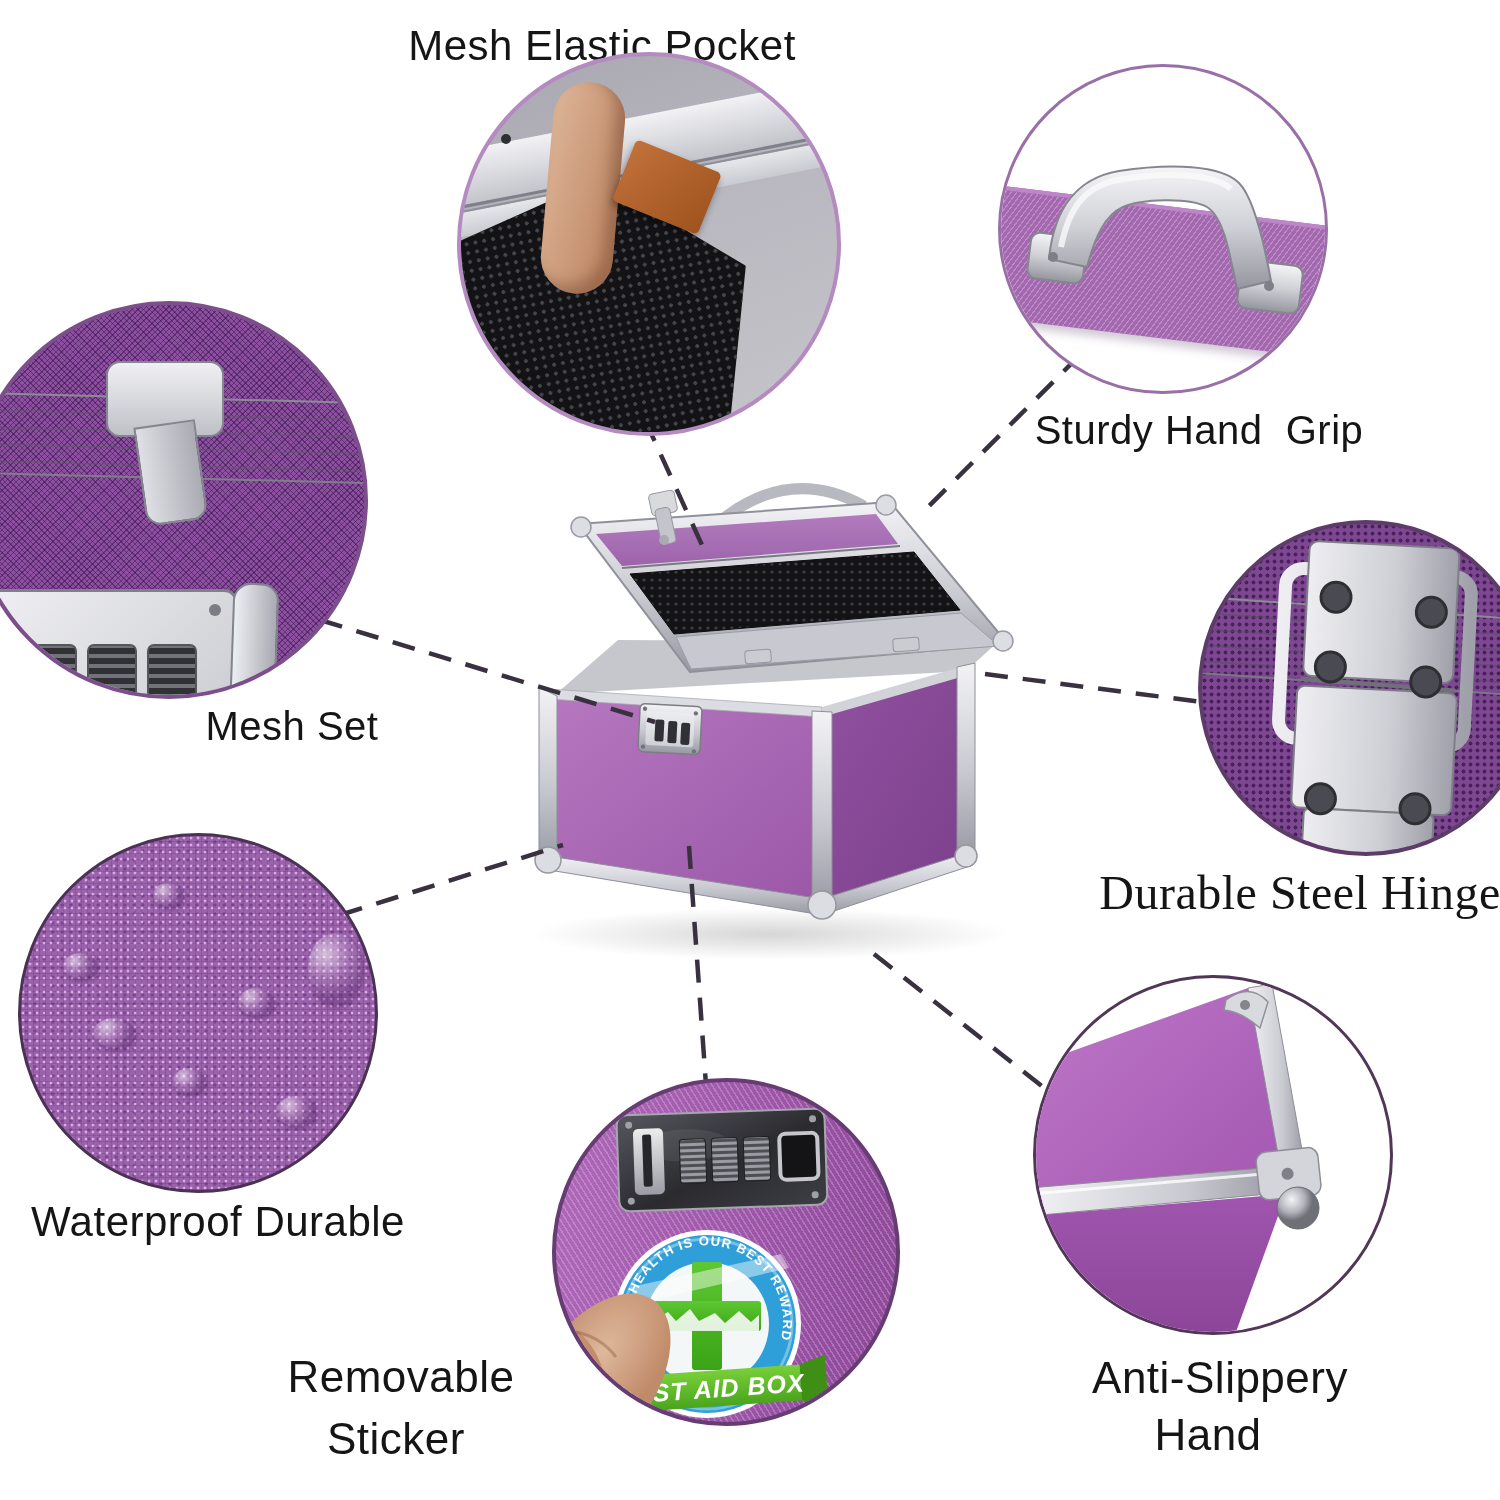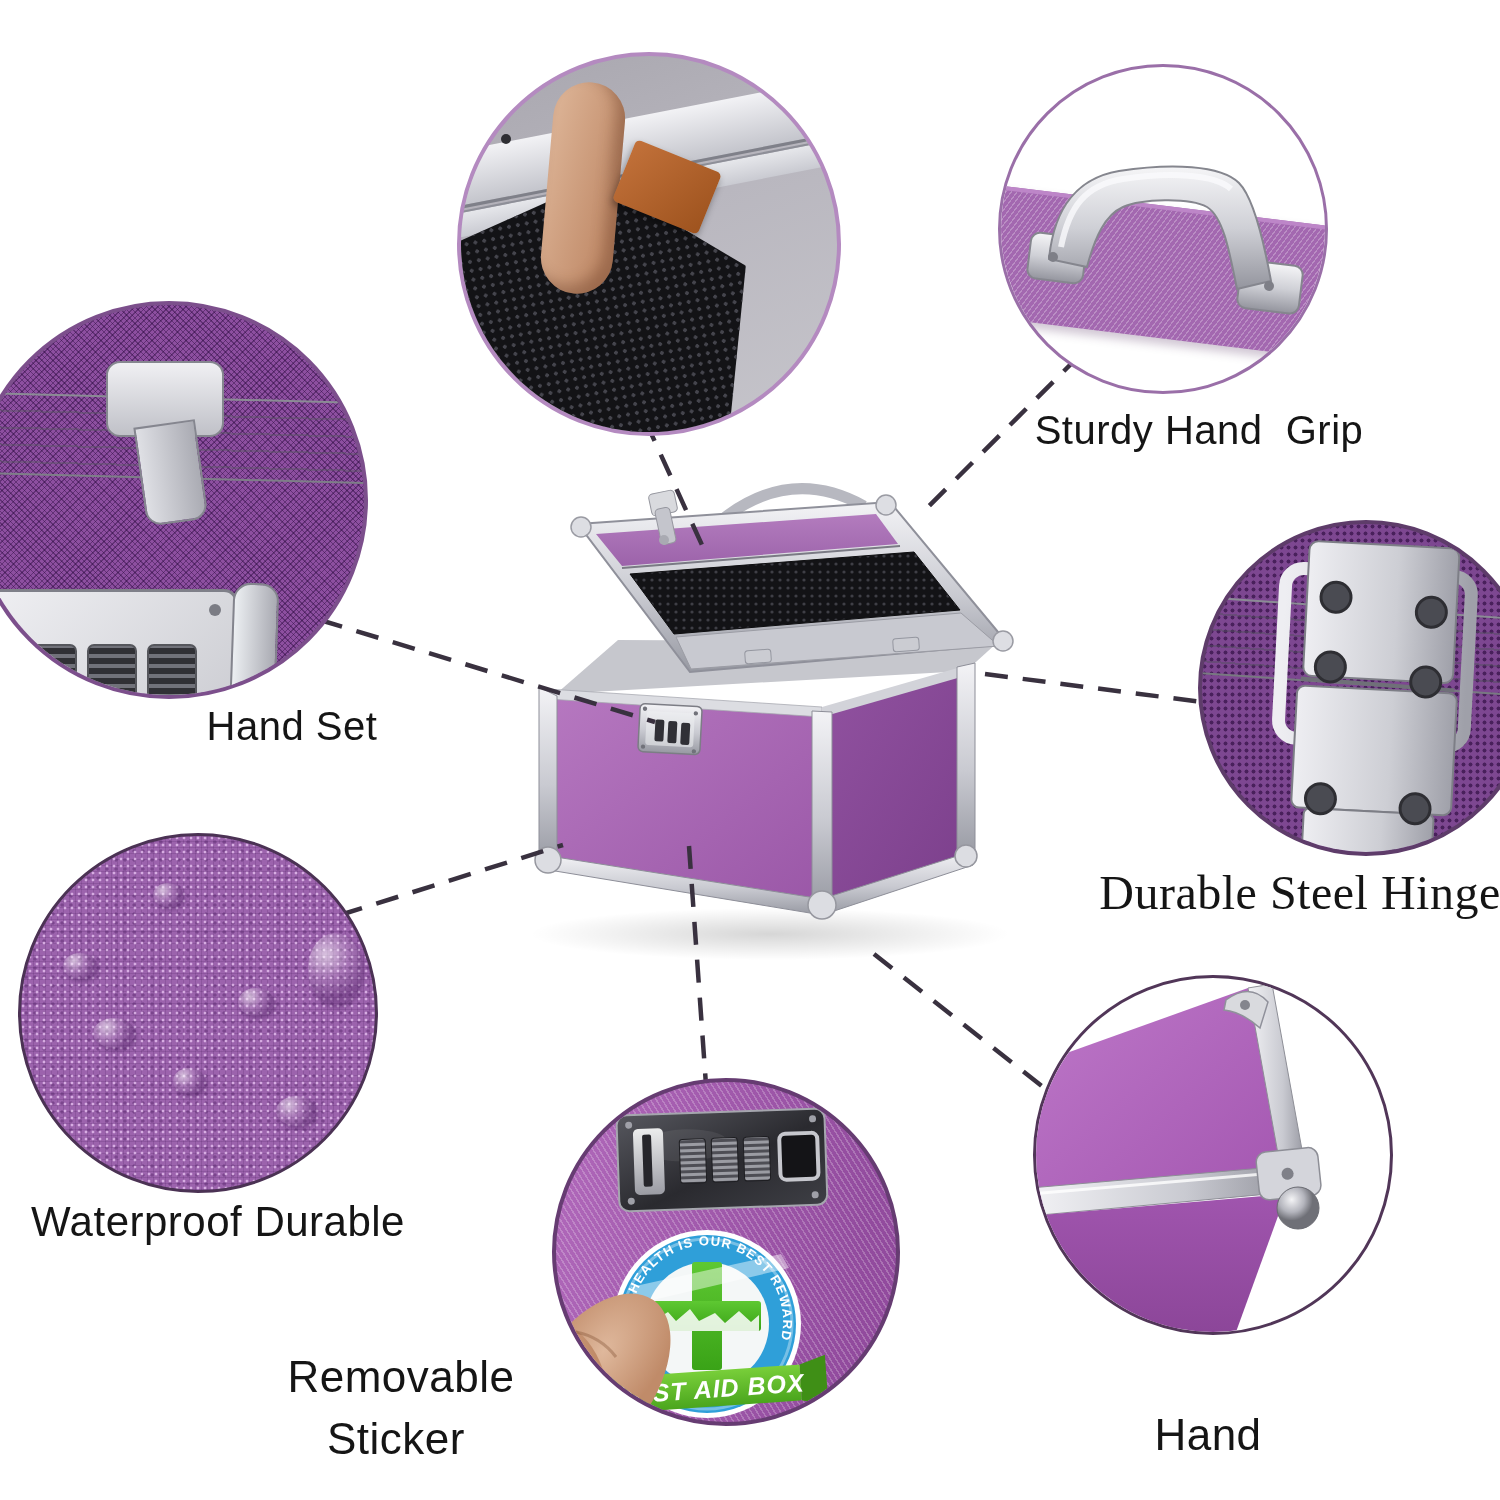--- a/index.html
+++ b/index.html
@@ -387,6 +387,7 @@
     </svg>
   </div>
 
+  <div class="lbl" style="left:602px;top:22px;font-size:42px;">Mesh Elastic Pocket</div>
   <div class="lbl" style="left:1199px;top:408px;font-size:40px;">Sturdy Hand  Grip</div>
   <div class="lbl" style="left:292px;top:704px;font-size:40px;">Hand Set</div>
   <div class="lbl" style="left:1300px;top:865px;font-size:48px;font-family:Liberation Serif, serif;">Durable Steel Hinge</div>

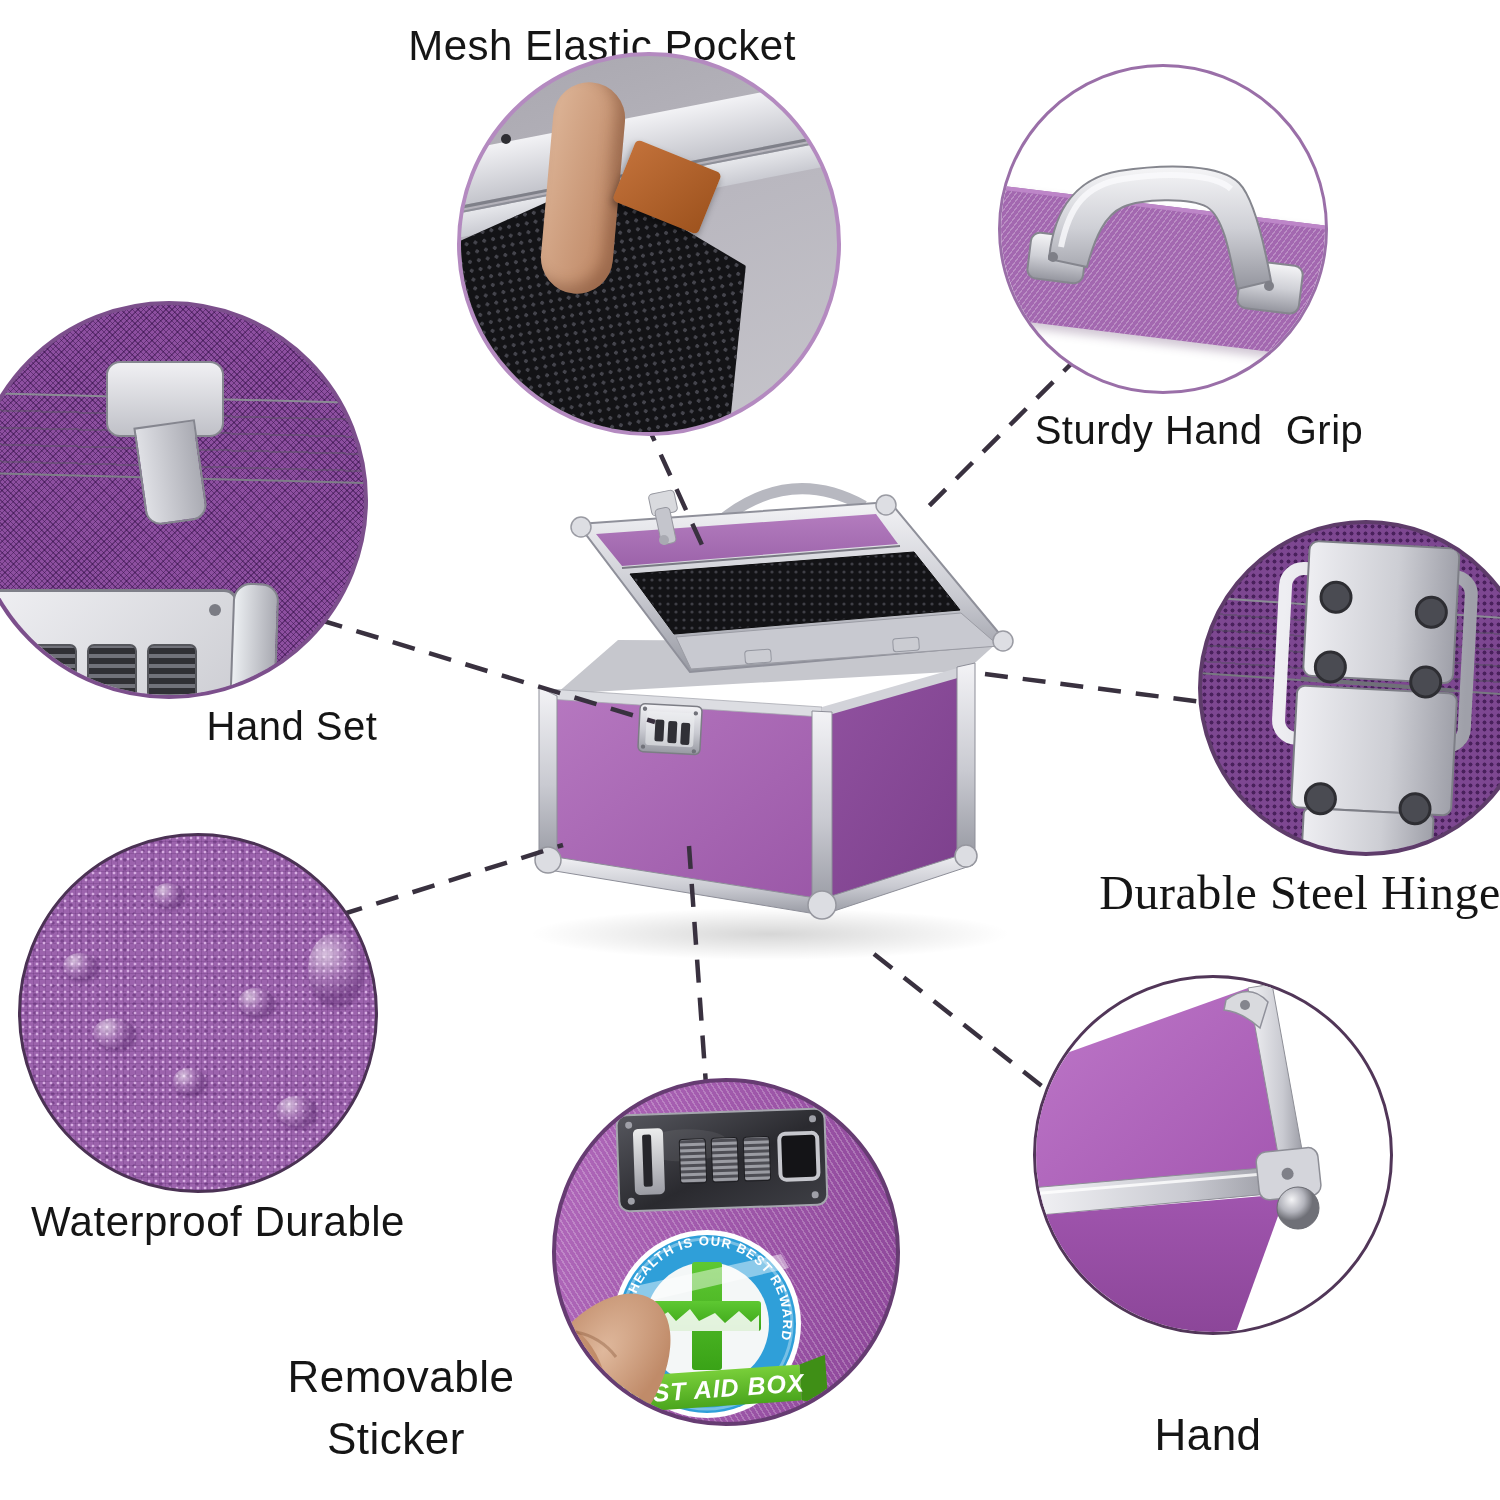--- a/index.html
+++ b/index.html
@@ -389,7 +389,7 @@
 
   <div class="lbl" style="left:602px;top:22px;font-size:42px;">Mesh Elastic Pocket</div>
   <div class="lbl" style="left:1199px;top:408px;font-size:40px;">Sturdy Hand  Grip</div>
-  <div class="lbl" style="left:292px;top:704px;font-size:40px;">Hand Set</div>
+  <div class="lbl" style="left:292px;top:704px;font-size:40px;">Mesh Set</div>
   <div class="lbl" style="left:1300px;top:865px;font-size:48px;font-family:Liberation Serif, serif;">Durable Steel Hinge</div>
   <div class="lbl" style="left:218px;top:1198px;font-size:42px;">Waterproof Durable</div>
   <div class="lbl" style="left:401px;top:1352px;font-size:44px;">Removable</div>

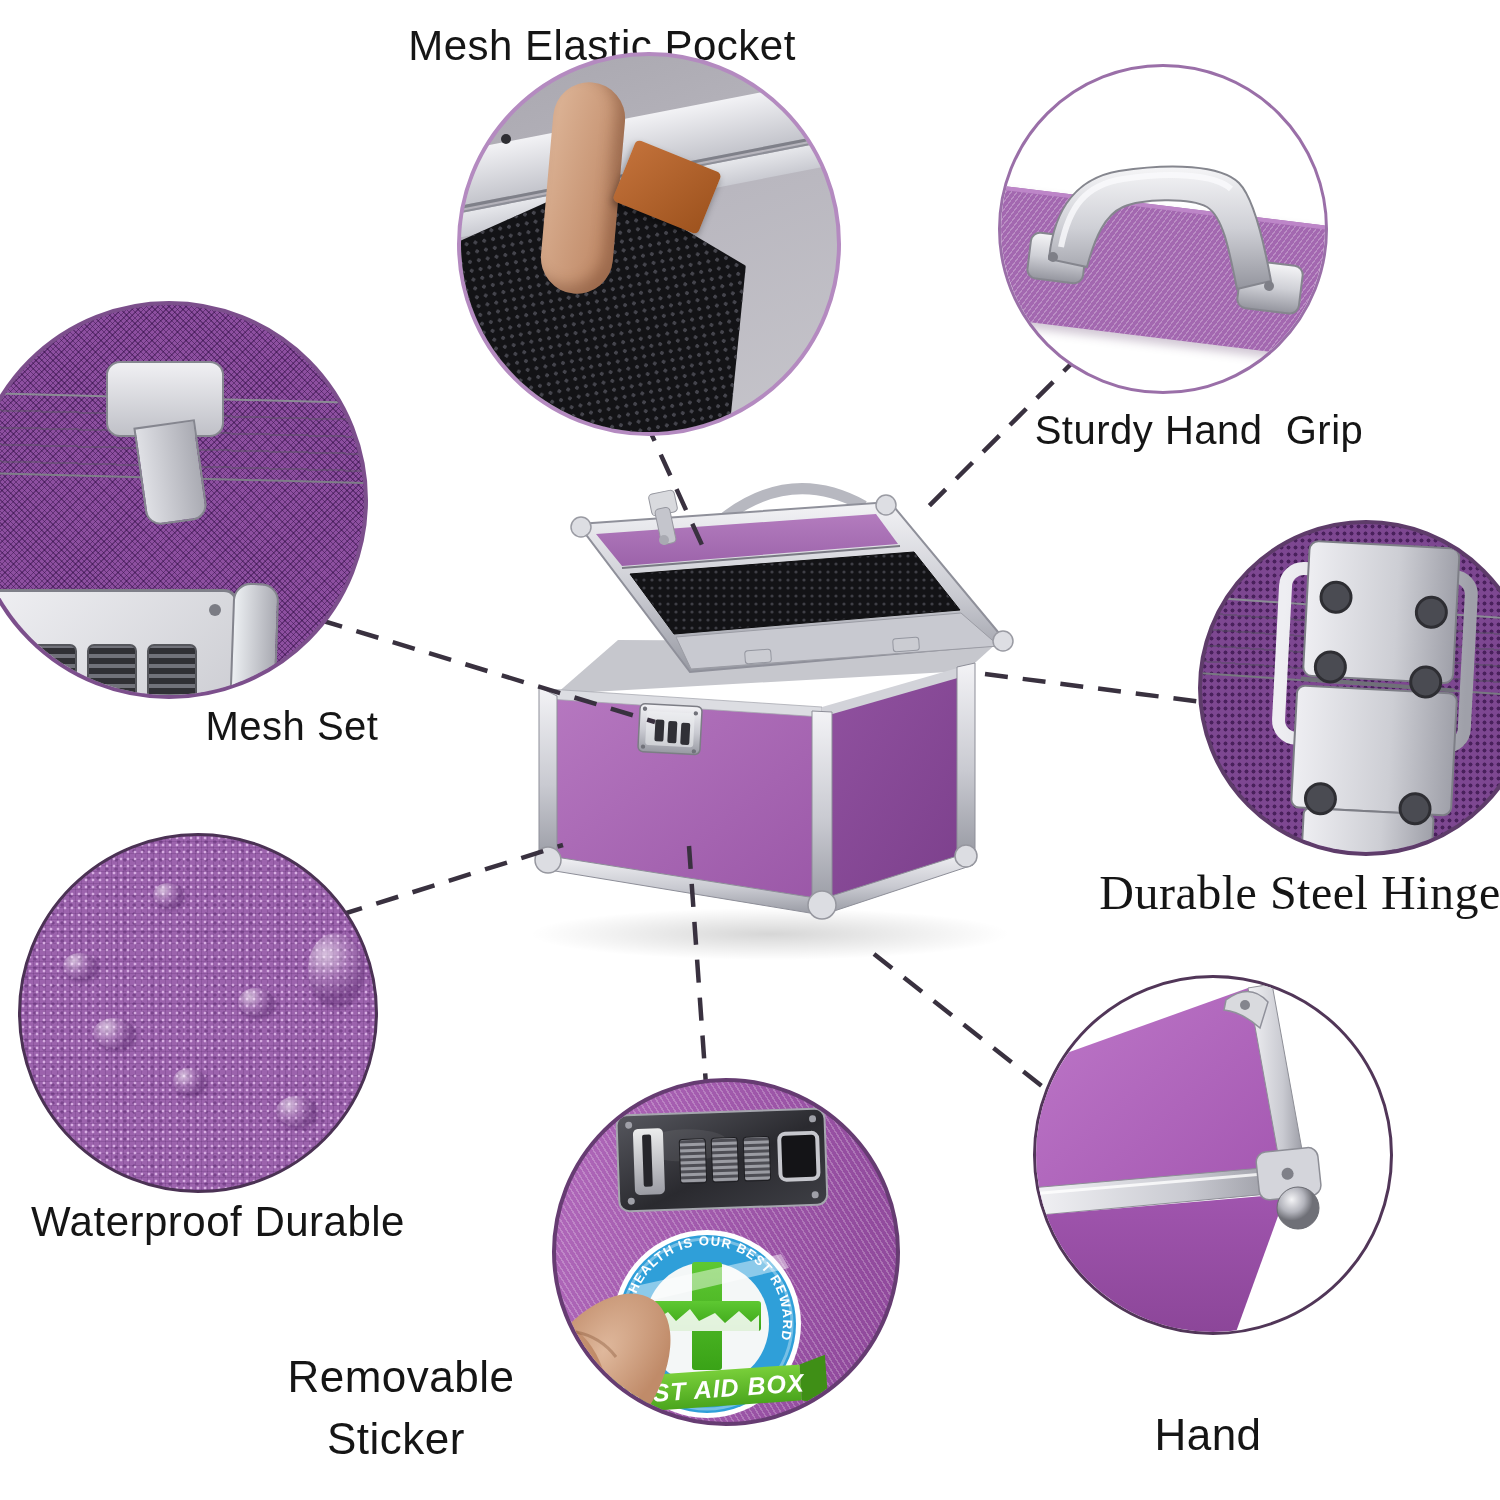--- a/index.html
+++ b/index.html
@@ -394,6 +394,7 @@
   <div class="lbl" style="left:218px;top:1198px;font-size:42px;">Waterproof Durable</div>
   <div class="lbl" style="left:401px;top:1352px;font-size:44px;">Removable</div>
   <div class="lbl" style="left:396px;top:1414px;font-size:44px;text-align:center;">Sticker</div>
+  <div class="lbl" style="left:1220px;top:1353px;font-size:44px;">Anti-Slippery</div>
   <div class="lbl" style="left:1208px;top:1410px;font-size:44px;">Hand</div>
 </div>
 

